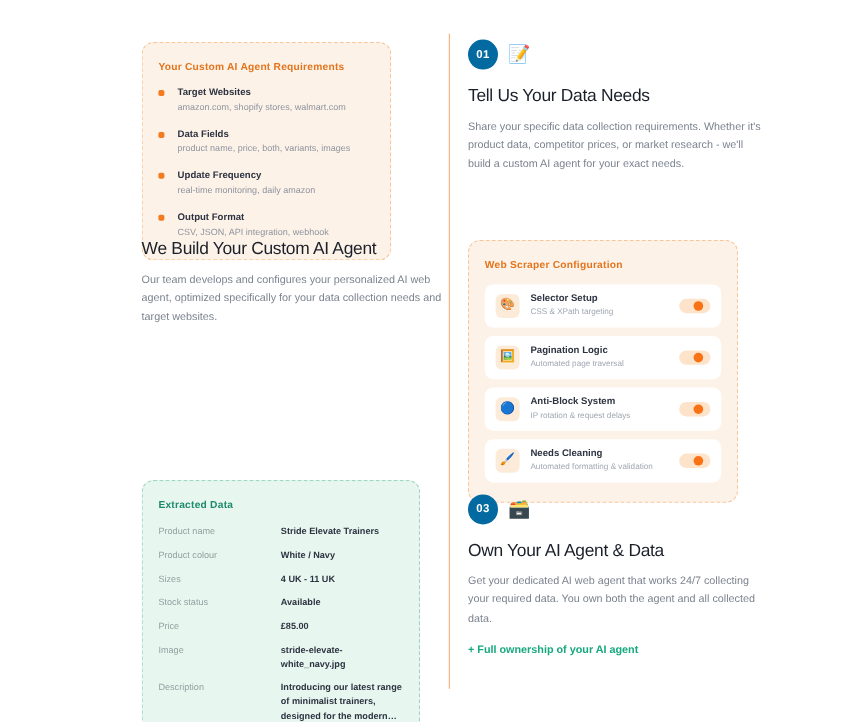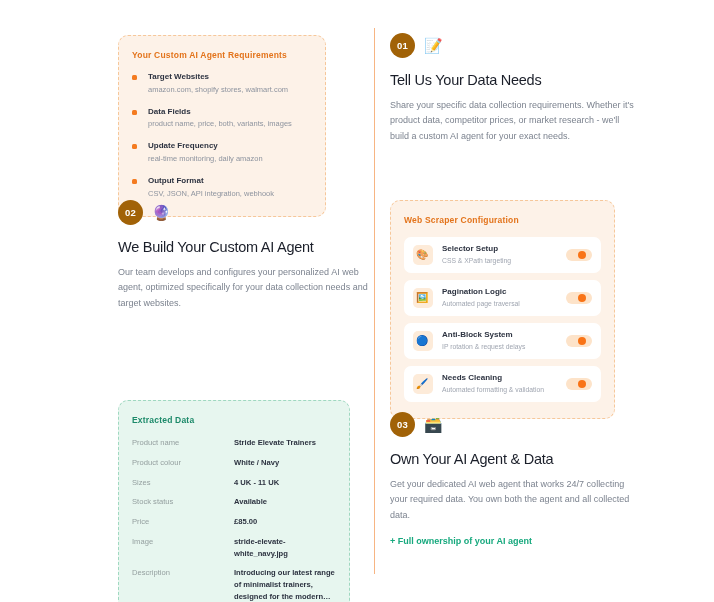--- a/index.html
+++ b/index.html
@@ -112,7 +112,7 @@
     width: 25px;
     height: 25px;
     border-radius: 50%;
-    background: #a16207;
+    background: #0369a1;
     color: #ffffff;
     font-size: 9.5px;
     font-weight: bold;

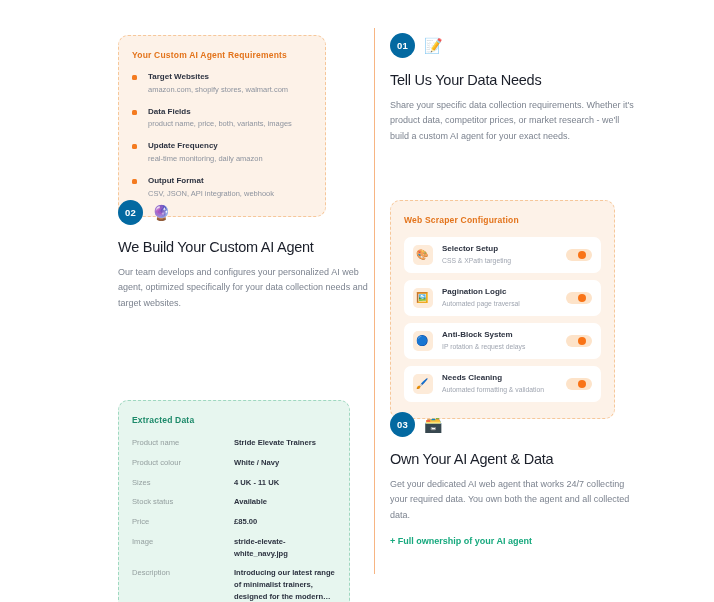--- a/index.html
+++ b/index.html
@@ -262,10 +262,6 @@
     </div>
 
     <div style="position:absolute; left:0; top:200px; width:250px;">
-      <div class="step-head">
-        <div class="step-badge">02</div>
-        <div class="step-emoji">🔮</div>
-      </div>
       <div class="step-title">We Build Your Custom AI Agent</div>
       <div class="step-body">Our team develops and configures your personalized AI web agent, optimized specifically for your data collection needs and target websites.</div>
     </div>

